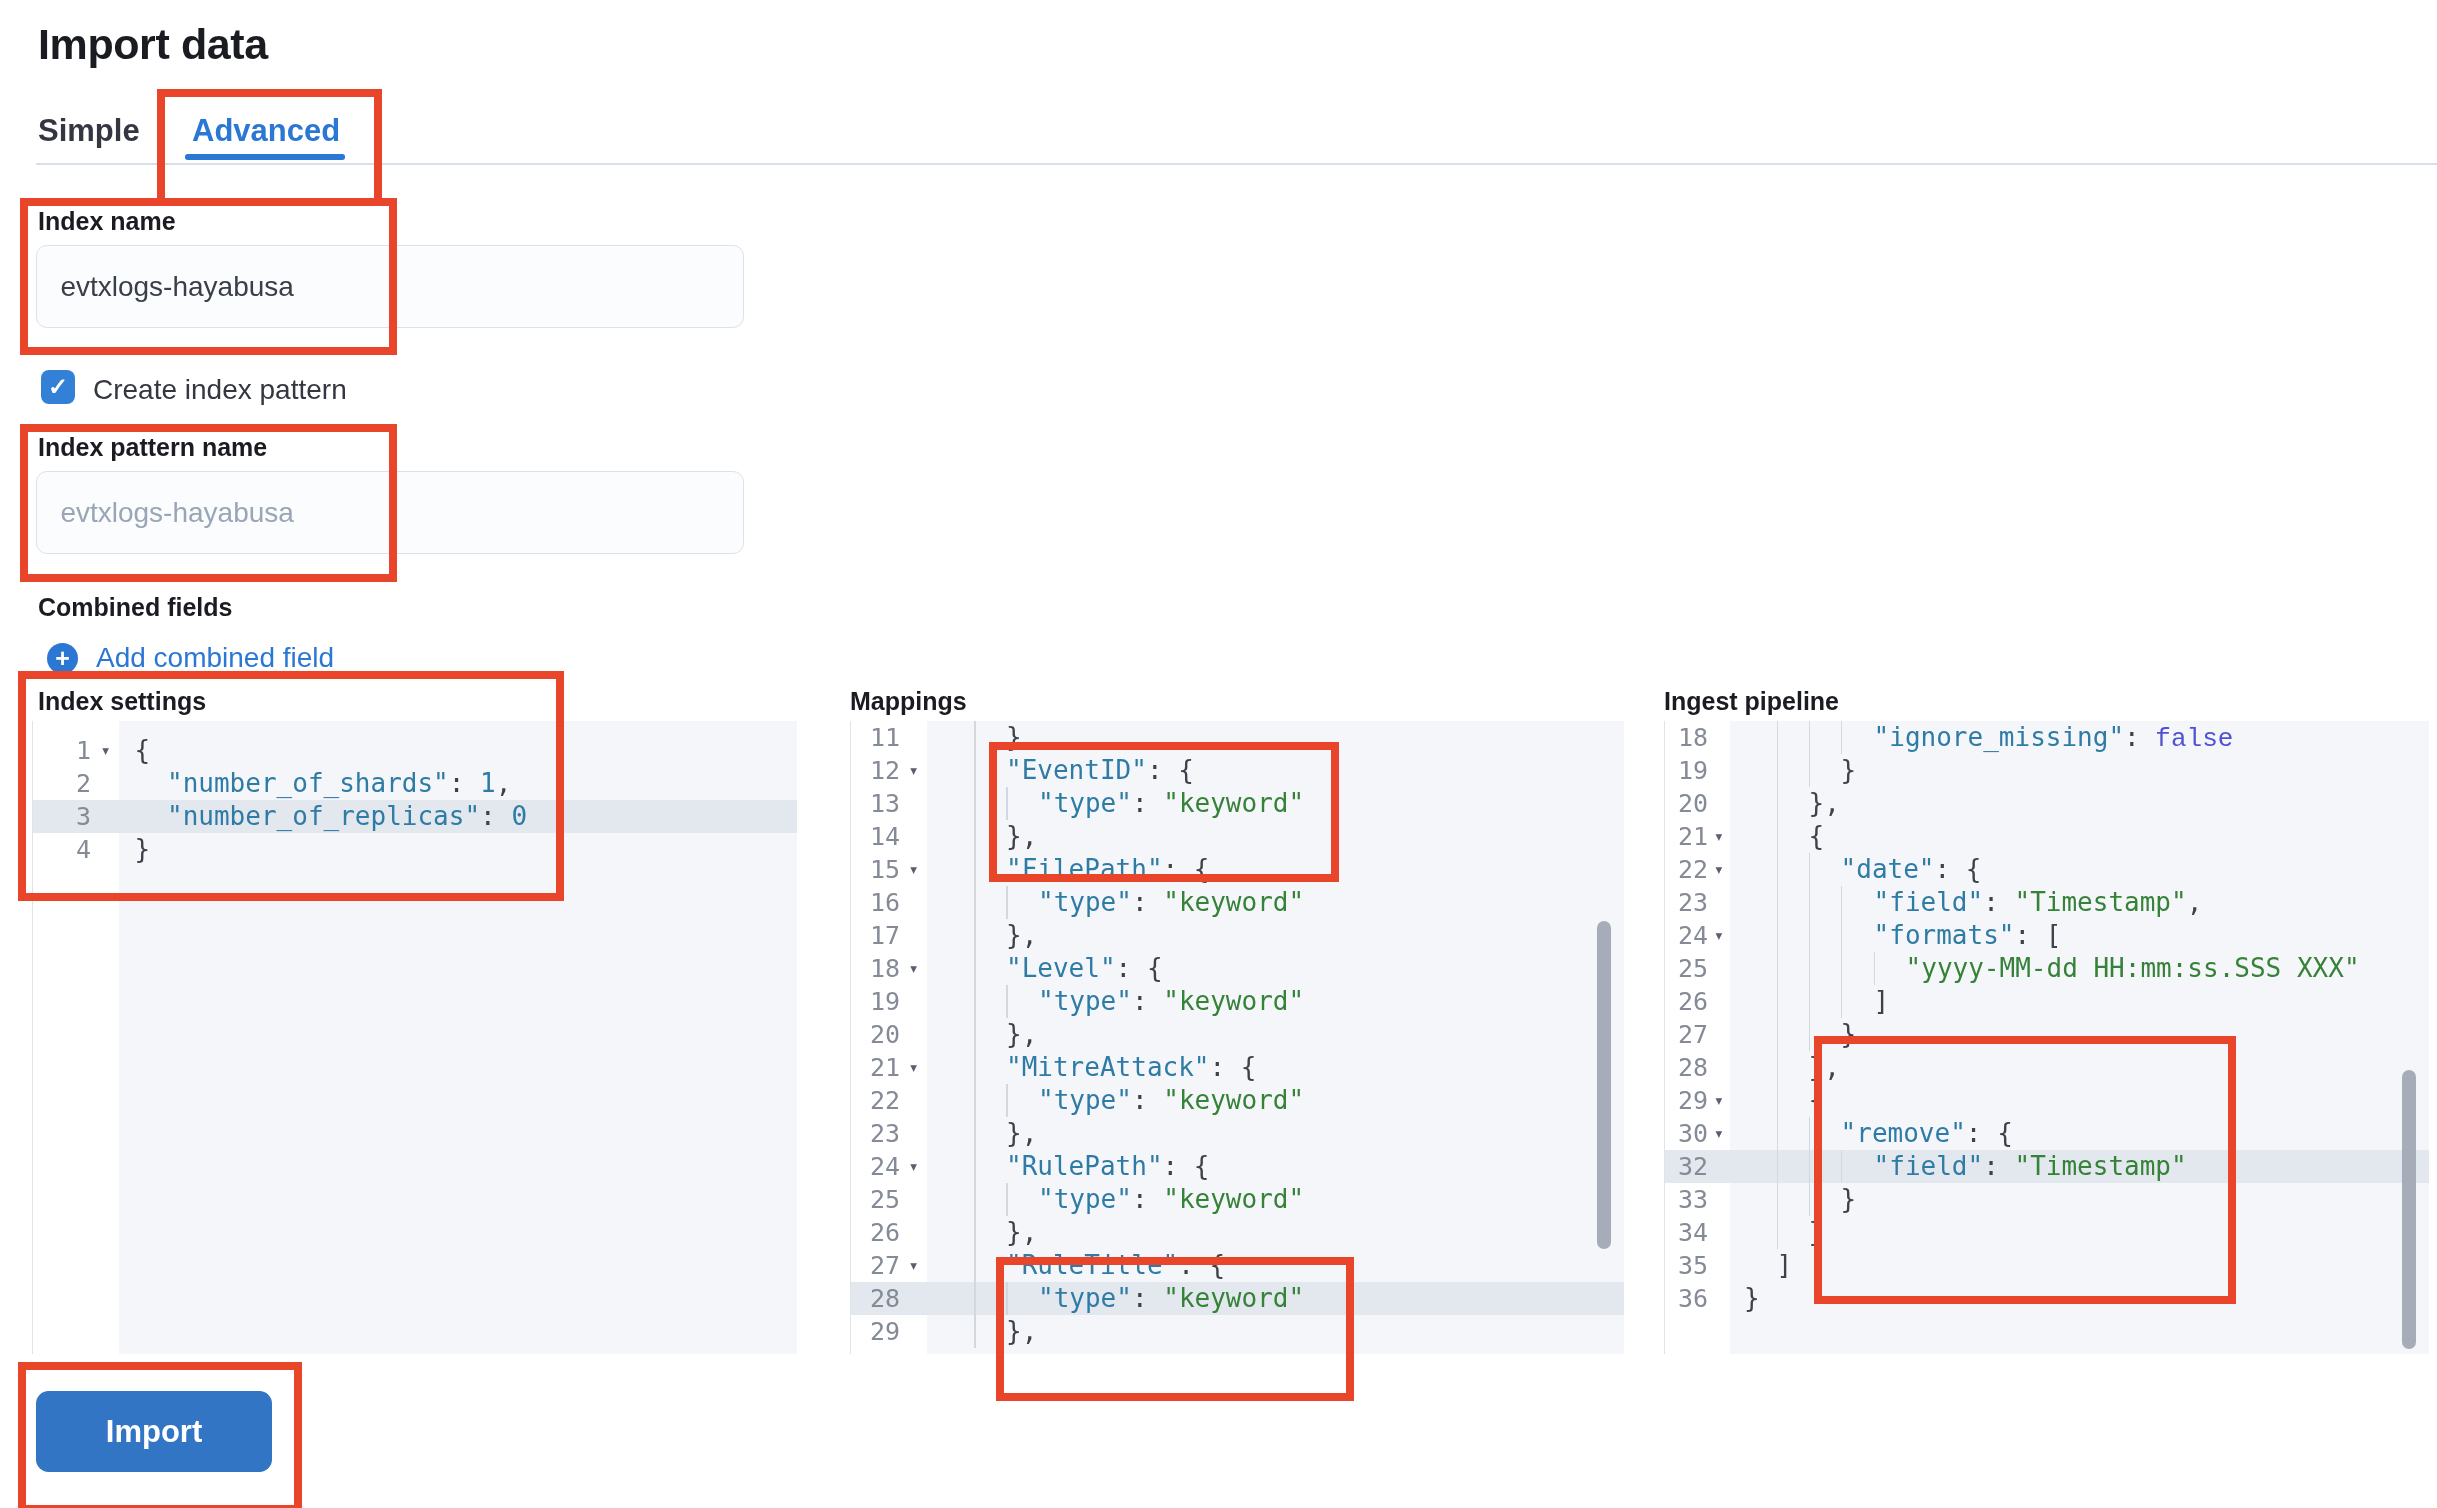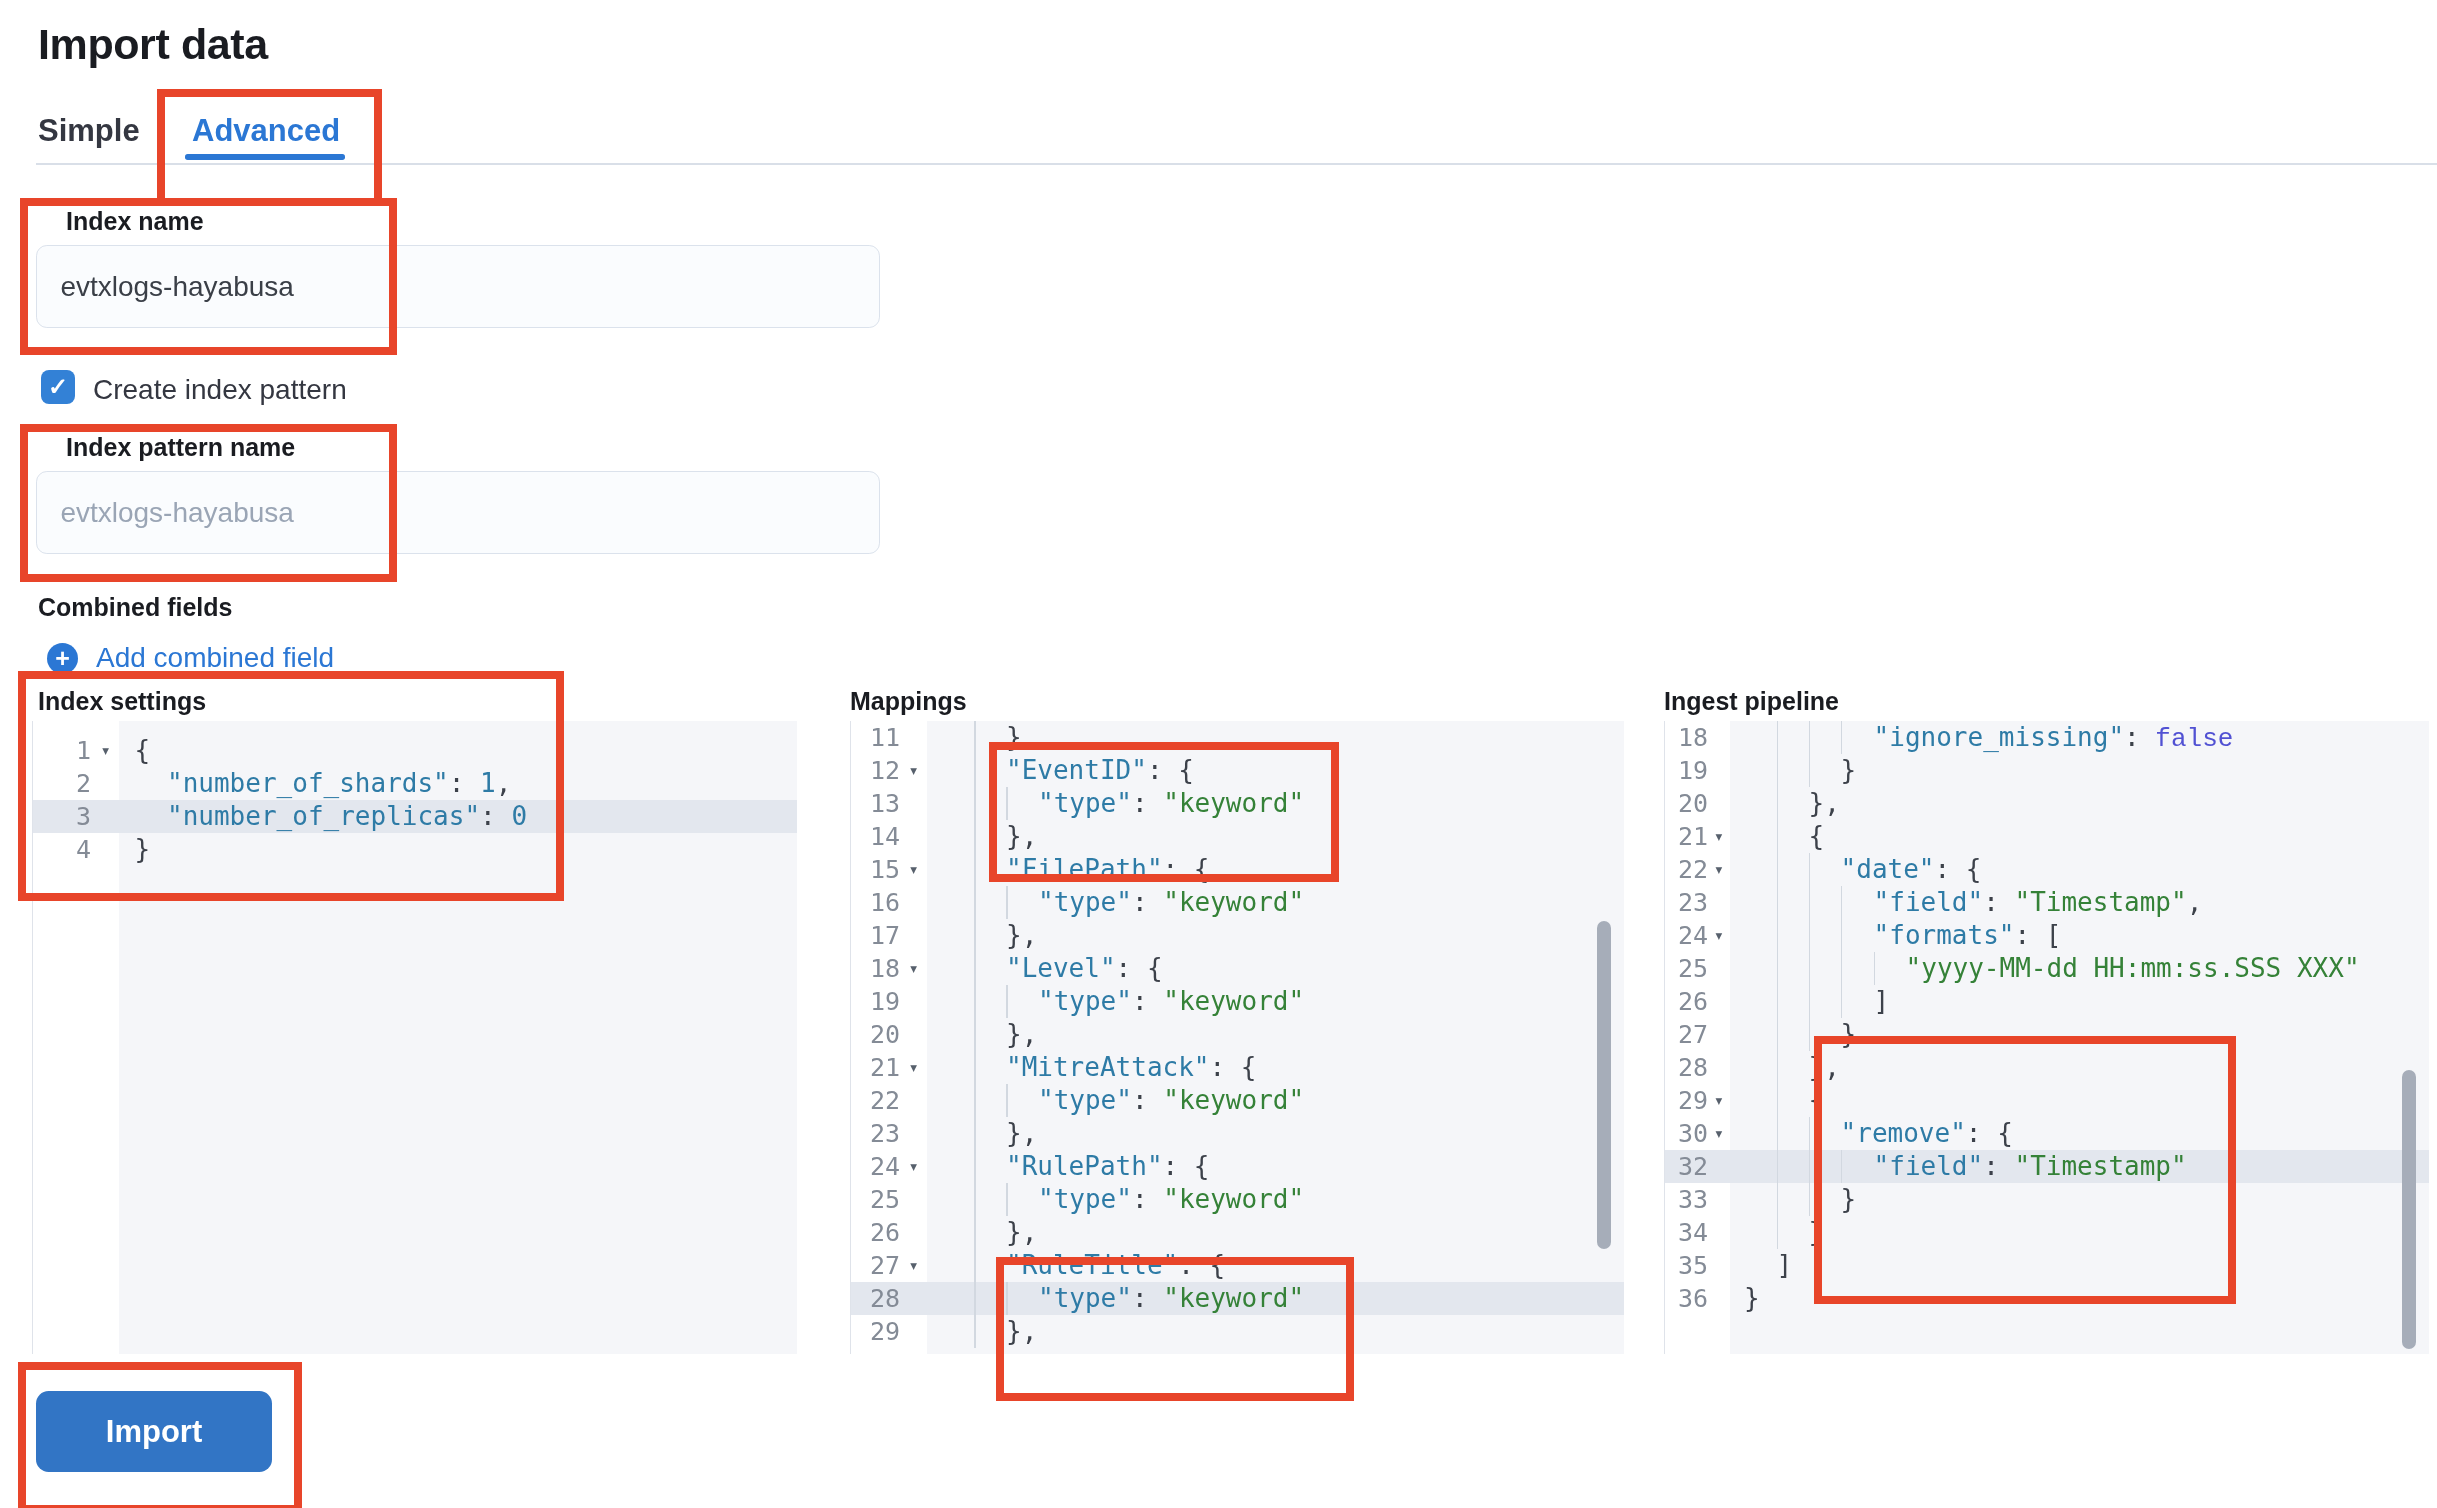--- a/index.html
+++ b/index.html
@@ -14,7 +14,7 @@
   .tab-underline{left:185px;top:154px;width:160px;height:6.3px;background:#2b77d4;border-radius:2.7px;}
   .divider{left:36px;top:163px;width:2402px;height:1.8px;background:#d9dfe8;}
   
-  .field-label{font-size:25px;font-weight:700;color:#1a1c21;margin-left:28px;}
+  .field-label{font-size:25px;font-weight:700;color:#1a1c21;}
   .text-input{position:absolute;box-sizing:border-box;width:844px;height:83px;
       background:#fafcfe;border:1.8px solid #dbe2ec;border-radius:10.8px;
       font-family:"Liberation Sans",sans-serif;font-size:28px;color:#3a3f47;

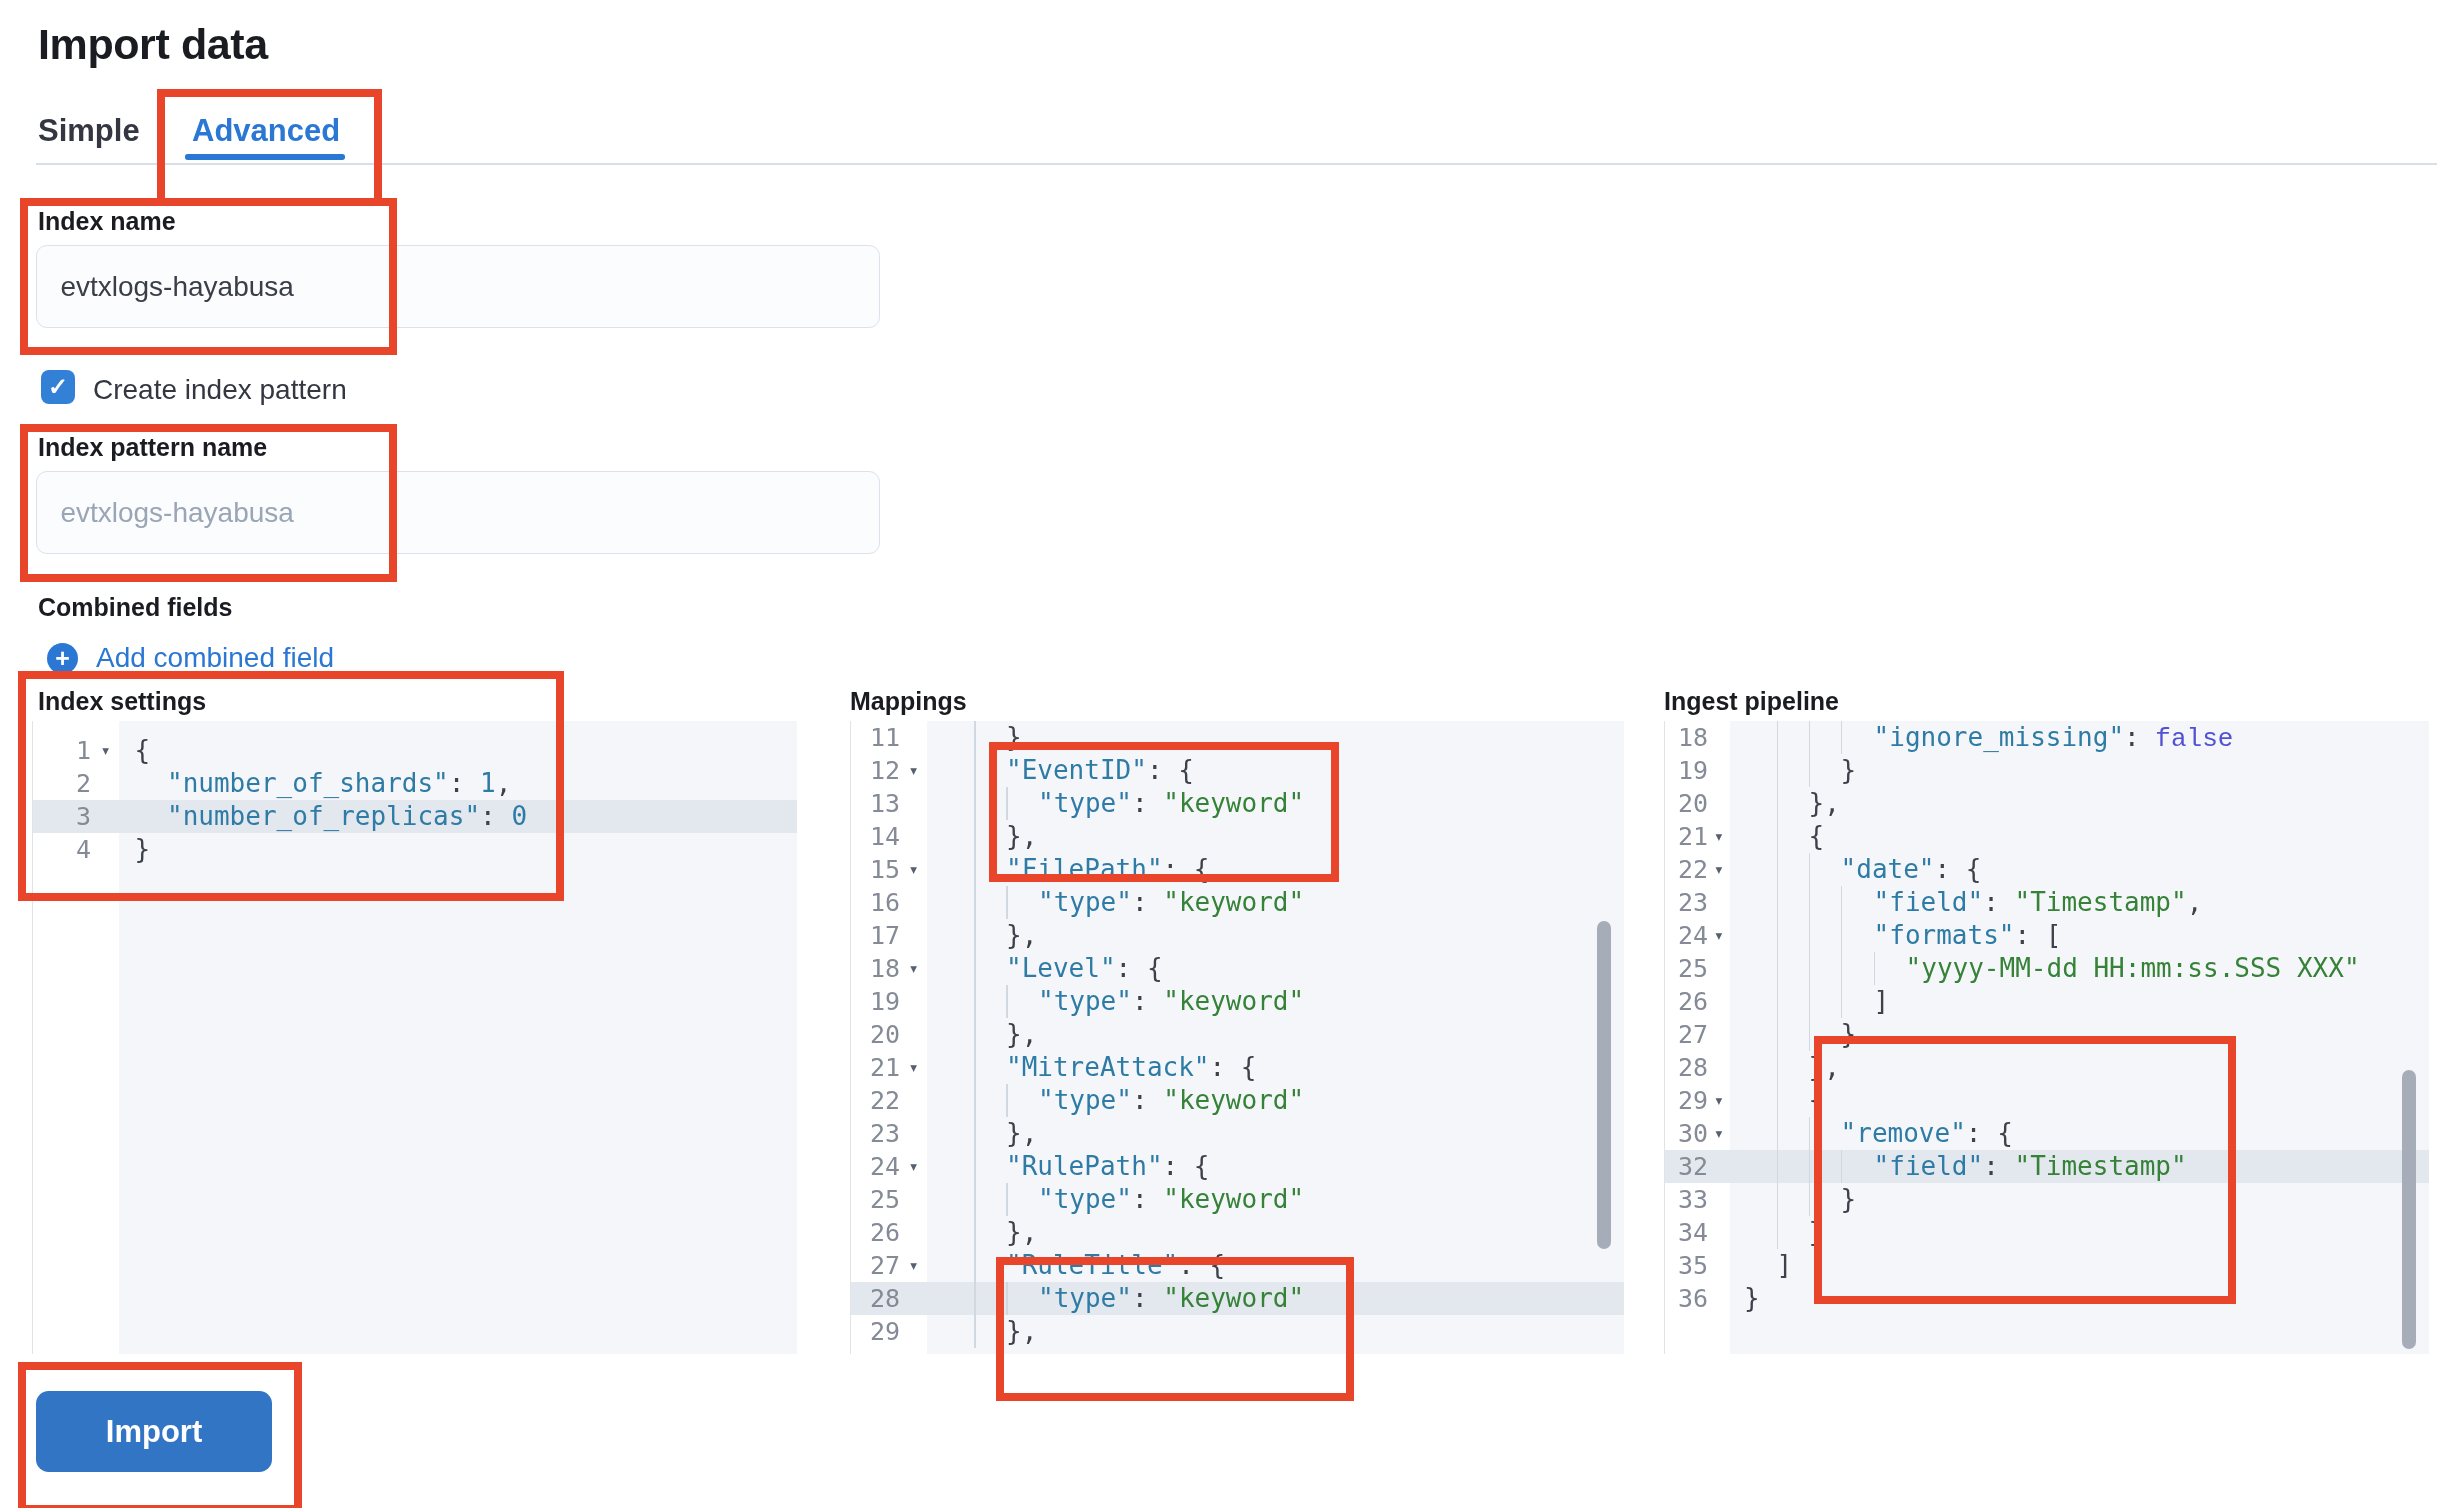--- a/index.html
+++ b/index.html
@@ -15,7 +15,7 @@
   .divider{left:36px;top:163px;width:2402px;height:1.8px;background:#d9dfe8;}
   
   .field-label{font-size:25px;font-weight:700;color:#1a1c21;}
-  .text-input{position:absolute;box-sizing:border-box;width:844px;height:83px;
+  .text-input{position:absolute;box-sizing:border-box;width:708px;height:83px;
       background:#fafcfe;border:1.8px solid #dbe2ec;border-radius:10.8px;
       font-family:"Liberation Sans",sans-serif;font-size:28px;color:#3a3f47;
       padding:0 0 0 23.4px;outline:none;}

